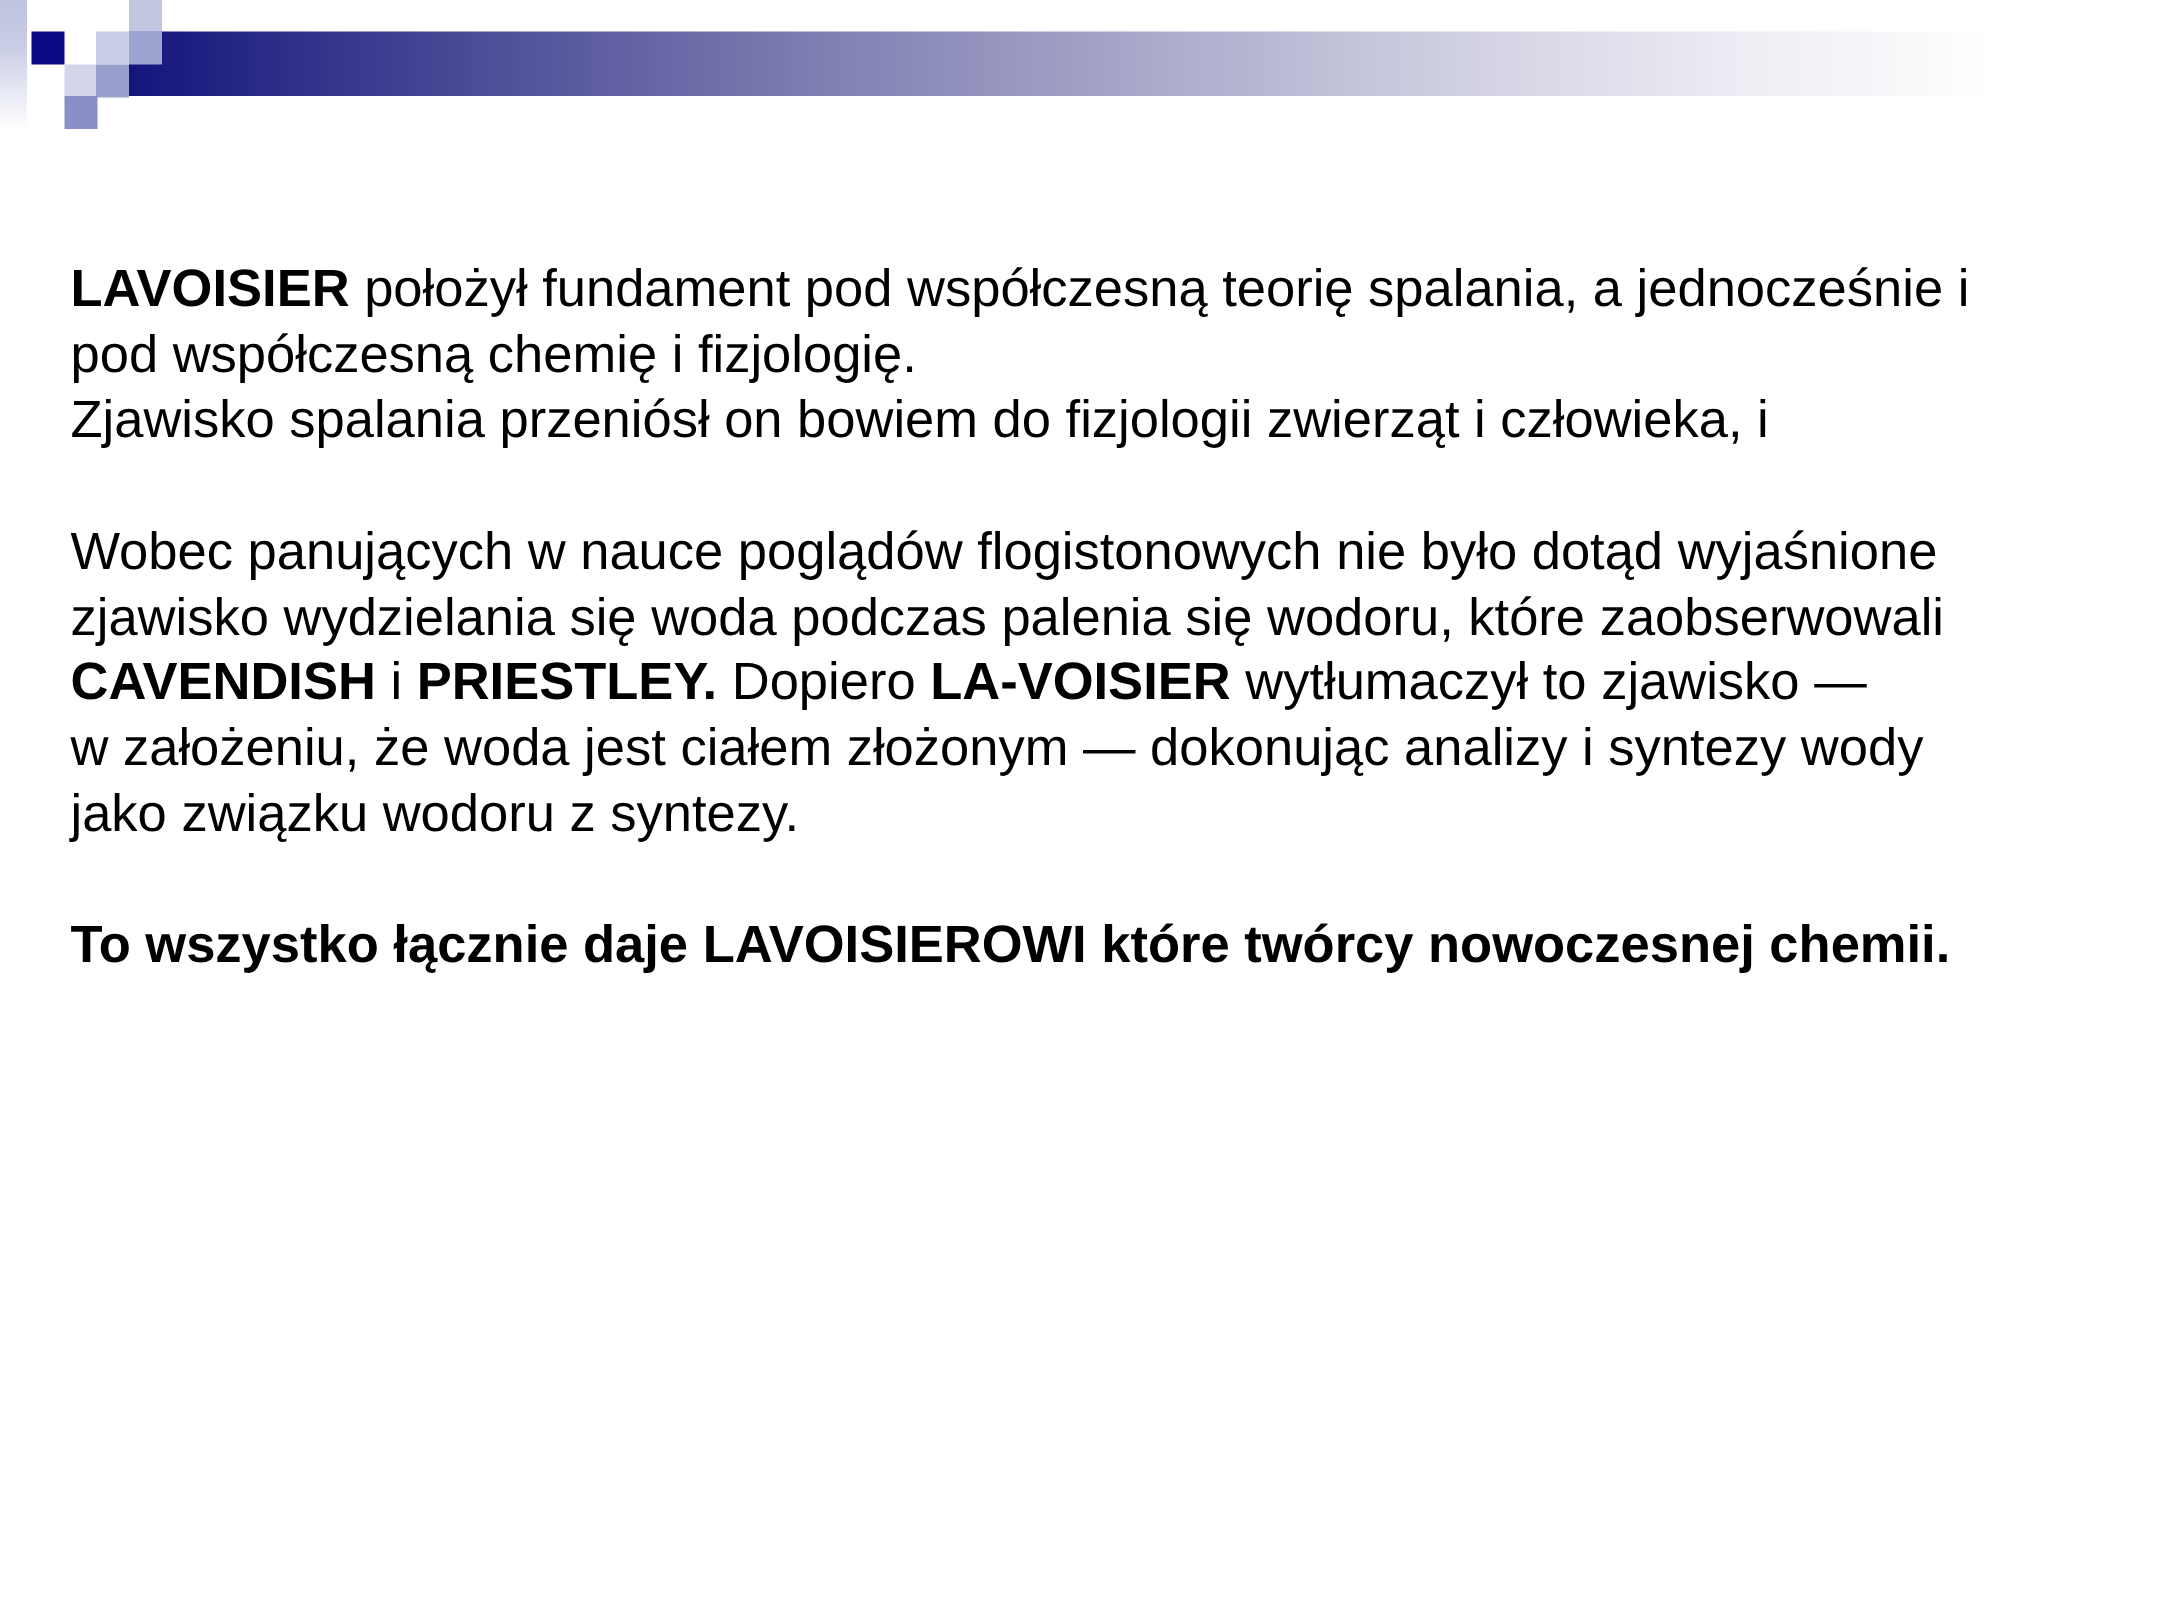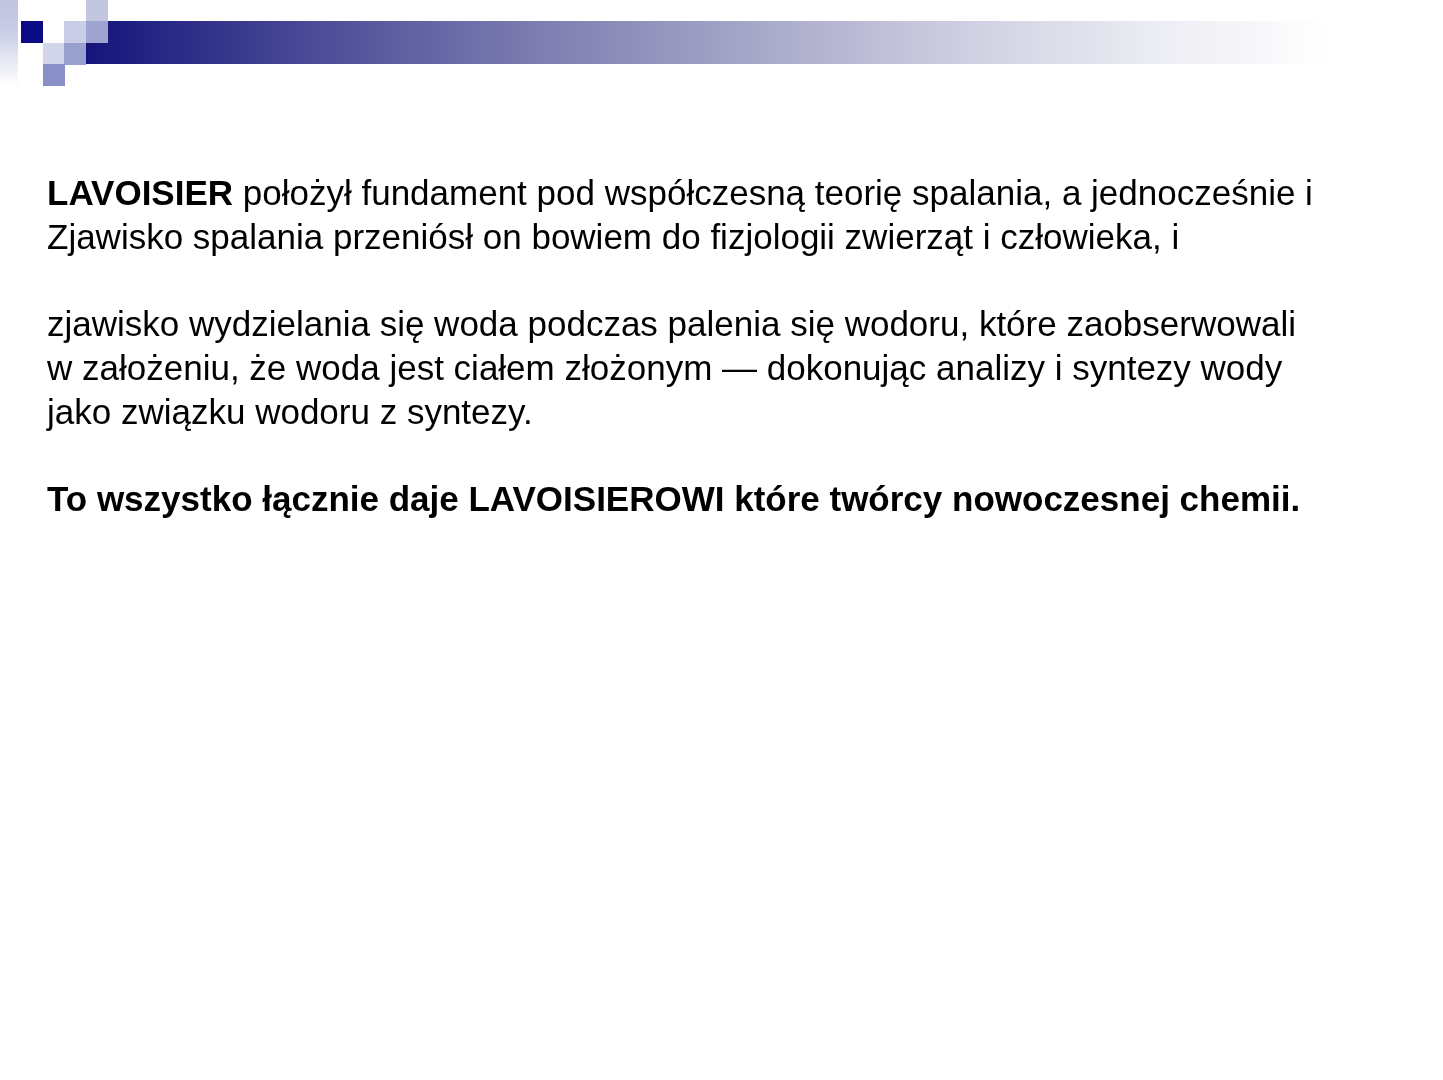--- a/index.html
+++ b/index.html
@@ -81,6 +81,7 @@
   <div class="textblock">
     <p>
         <span class="line"><span class="b">LAVOISIER</span><span> położył fundament pod współczesną teorię spalania, a jednocześnie i</span></span>
+        <span class="line">pod współczesną chemię i fizjologię.</span>
         <span class="line">Zjawisko spalania przeniósł on bowiem do fizjologii zwierząt i człowieka, i</span>
       </p>
 

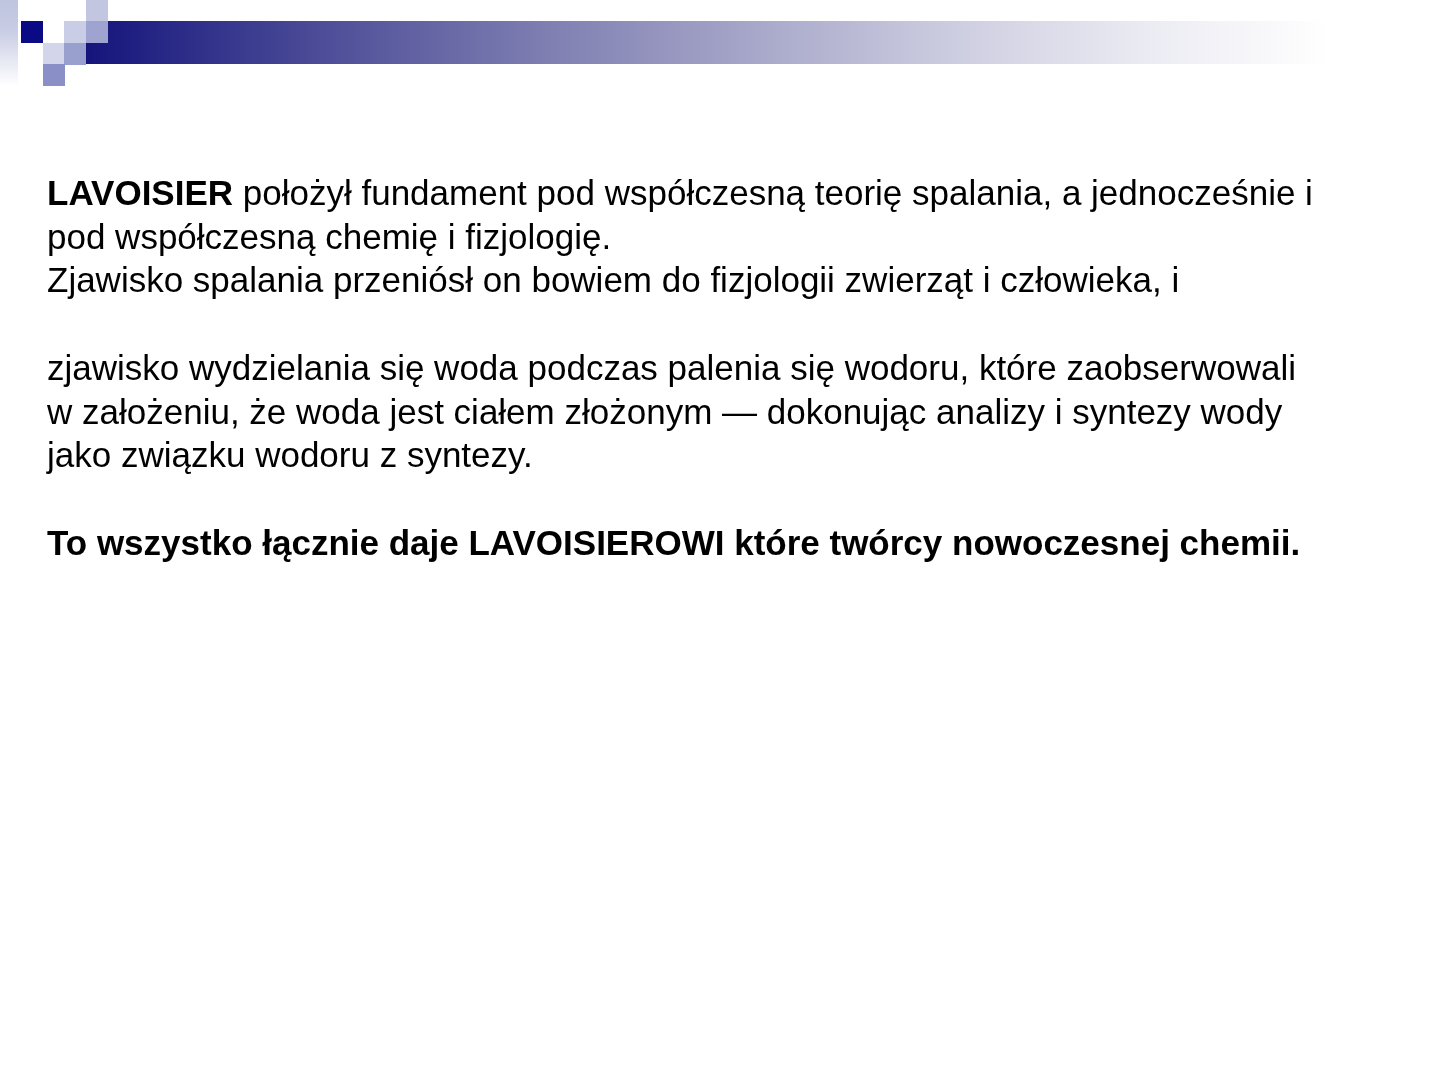--- a/index.html
+++ b/index.html
@@ -86,6 +86,7 @@
       </p>
 
     <p>
+        <span class="line">Wobec panujących w nauce poglądów flogistonowych nie było dotąd wyjaśnione</span>
         <span class="line">zjawisko wydzielania się woda podczas palenia się wodoru, które zaobserwowali</span>
         <span class="line">w założeniu, że woda jest ciałem złożonym — dokonując analizy i syntezy wody</span>
         <span class="line">jako związku wodoru z syntezy.</span>

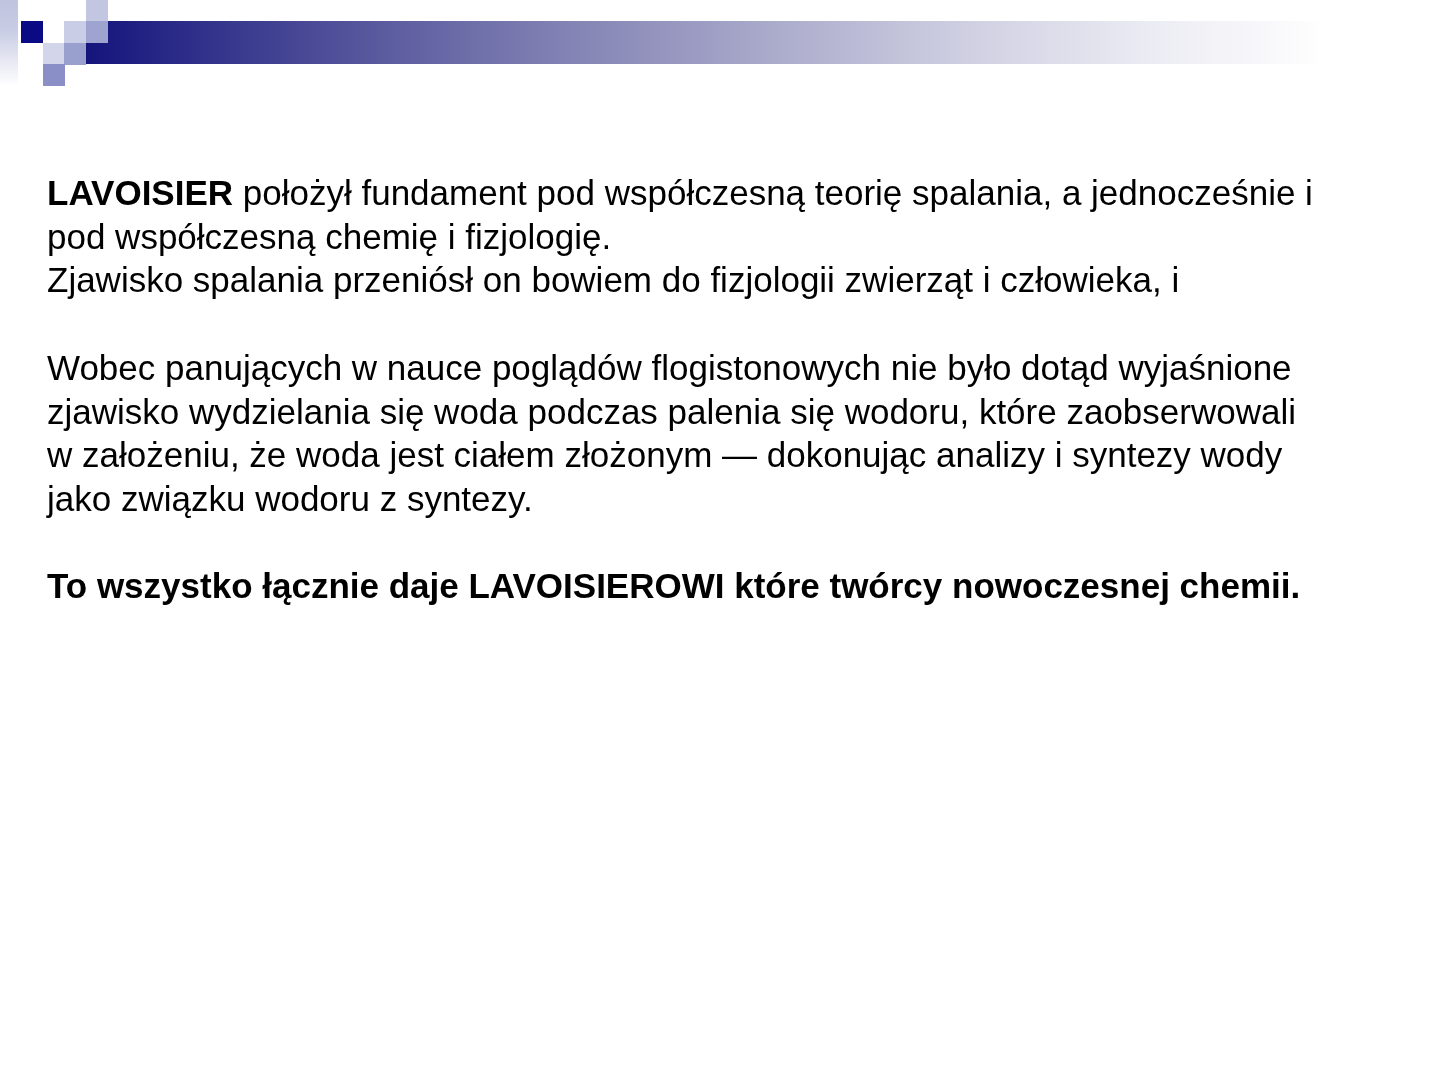--- a/index.html
+++ b/index.html
@@ -88,6 +88,7 @@
     <p>
         <span class="line">Wobec panujących w nauce poglądów flogistonowych nie było dotąd wyjaśnione</span>
         <span class="line">zjawisko wydzielania się woda podczas palenia się wodoru, które zaobserwowali</span>
+        <span class="line"><span class="b">CAVENDISH</span><span> i </span><span class="b">PRIESTLEY.</span><span> Dopiero </span><span class="b">LA-VOISIER</span><span> wytłumaczył to zjawisko —</span></span>
         <span class="line">w założeniu, że woda jest ciałem złożonym — dokonując analizy i syntezy wody</span>
         <span class="line">jako związku wodoru z syntezy.</span>
       </p>

